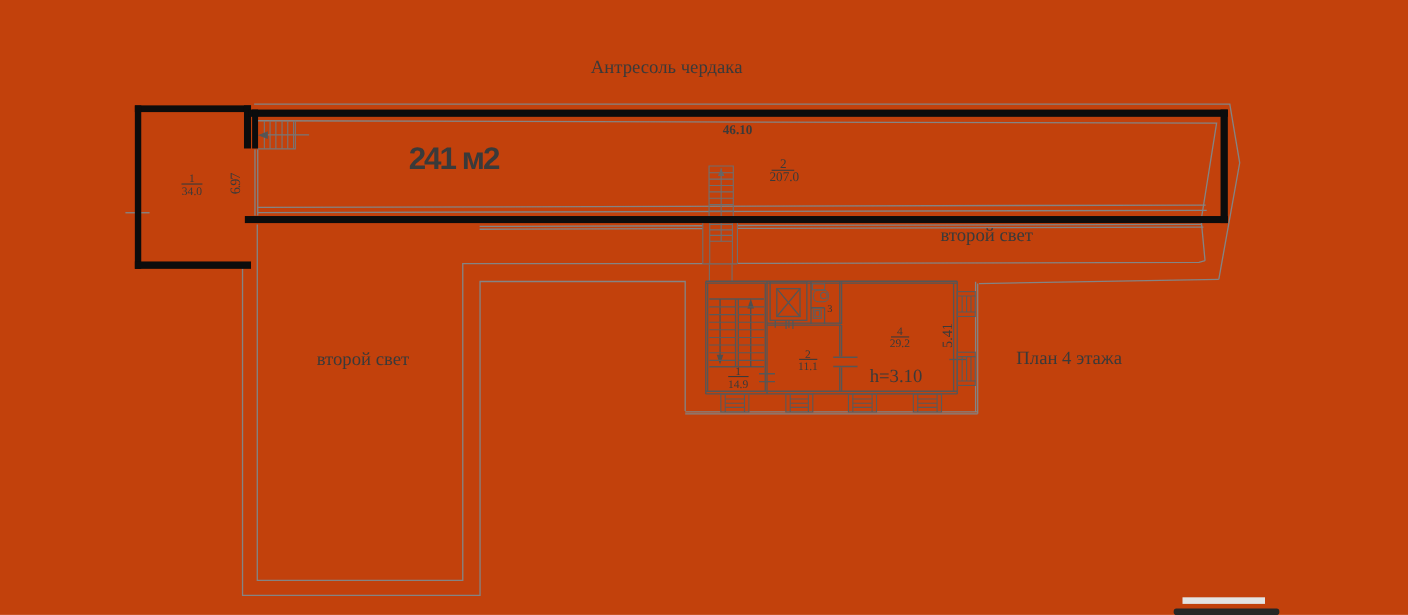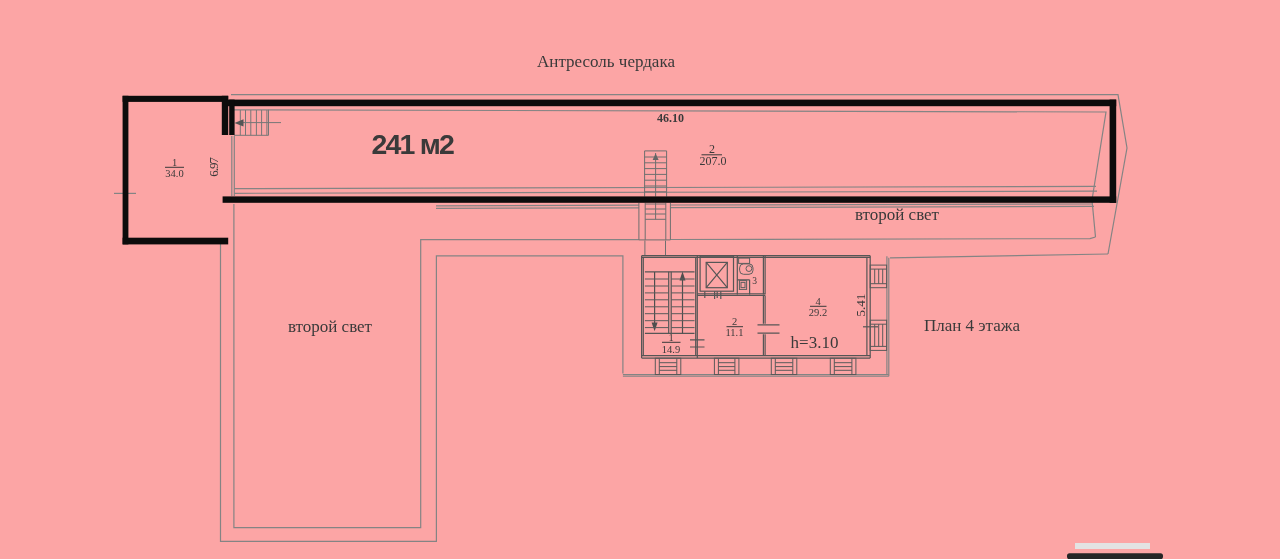--- a/index.html
+++ b/index.html
@@ -3,7 +3,7 @@
 <meta charset="utf-8">
 <style>
   html,body{margin:0;padding:0;background:#ffffff;}
-  #page{width:1280px;height:559px;position:relative;background:#fca5a5;overflow:hidden;
+  #page{width:1280px;height:559px;position:relative;background:#c2410c;overflow:hidden;
         font-family:"Liberation Serif", serif;}
   svg{position:absolute;left:0;top:0;}
   text{fill:#3a3a3a;}

